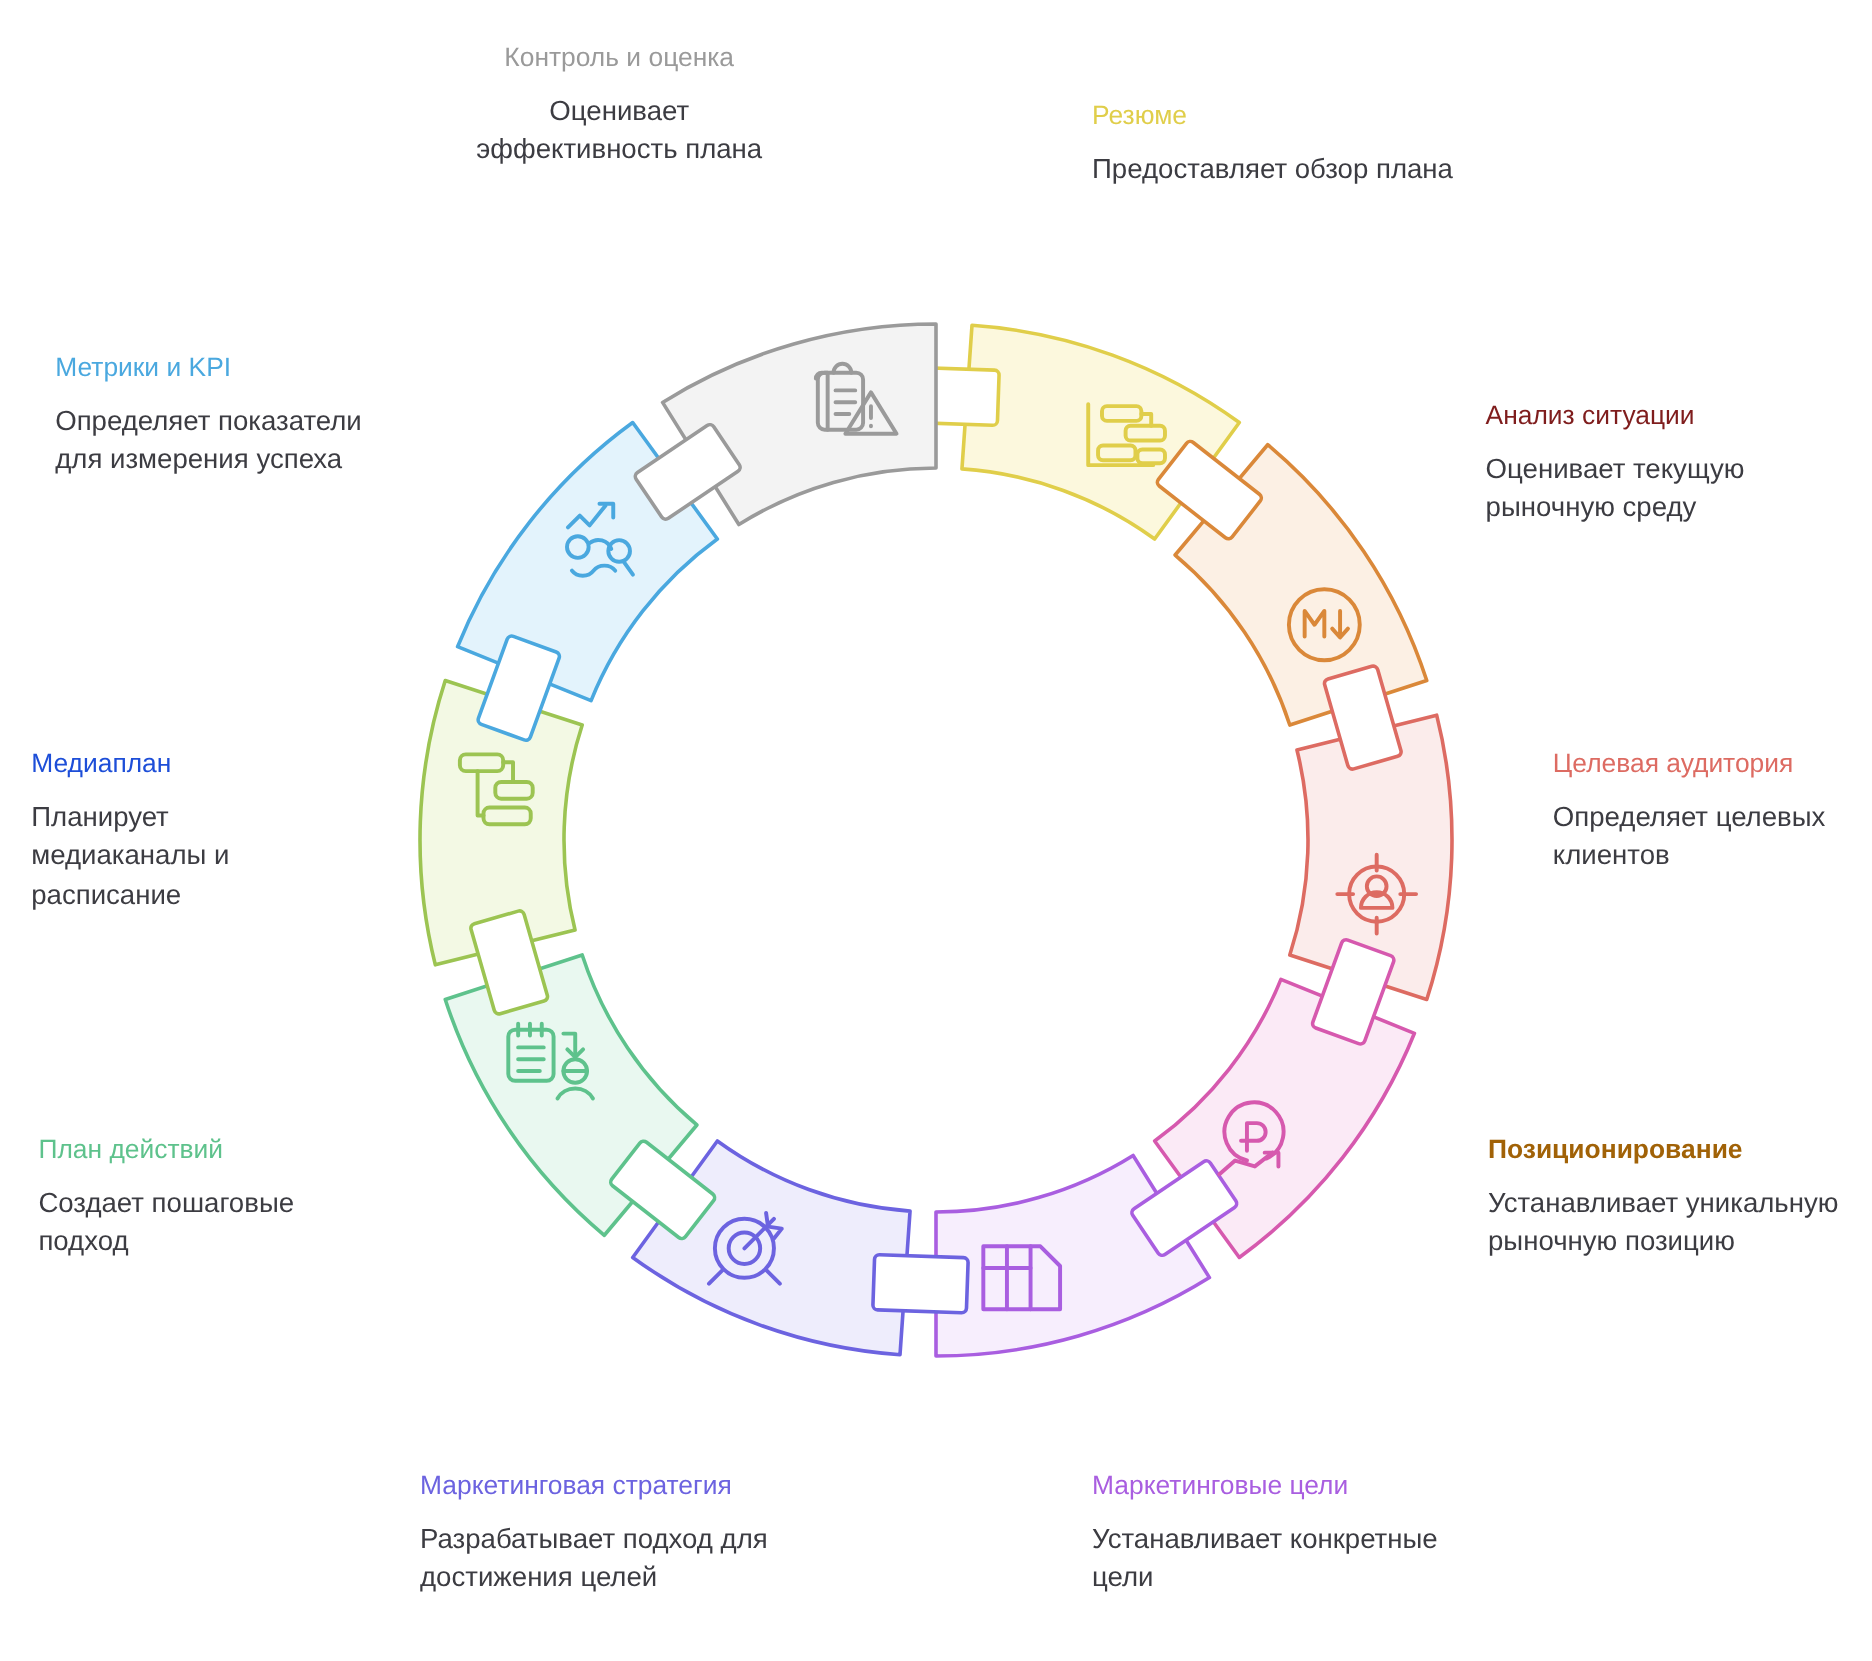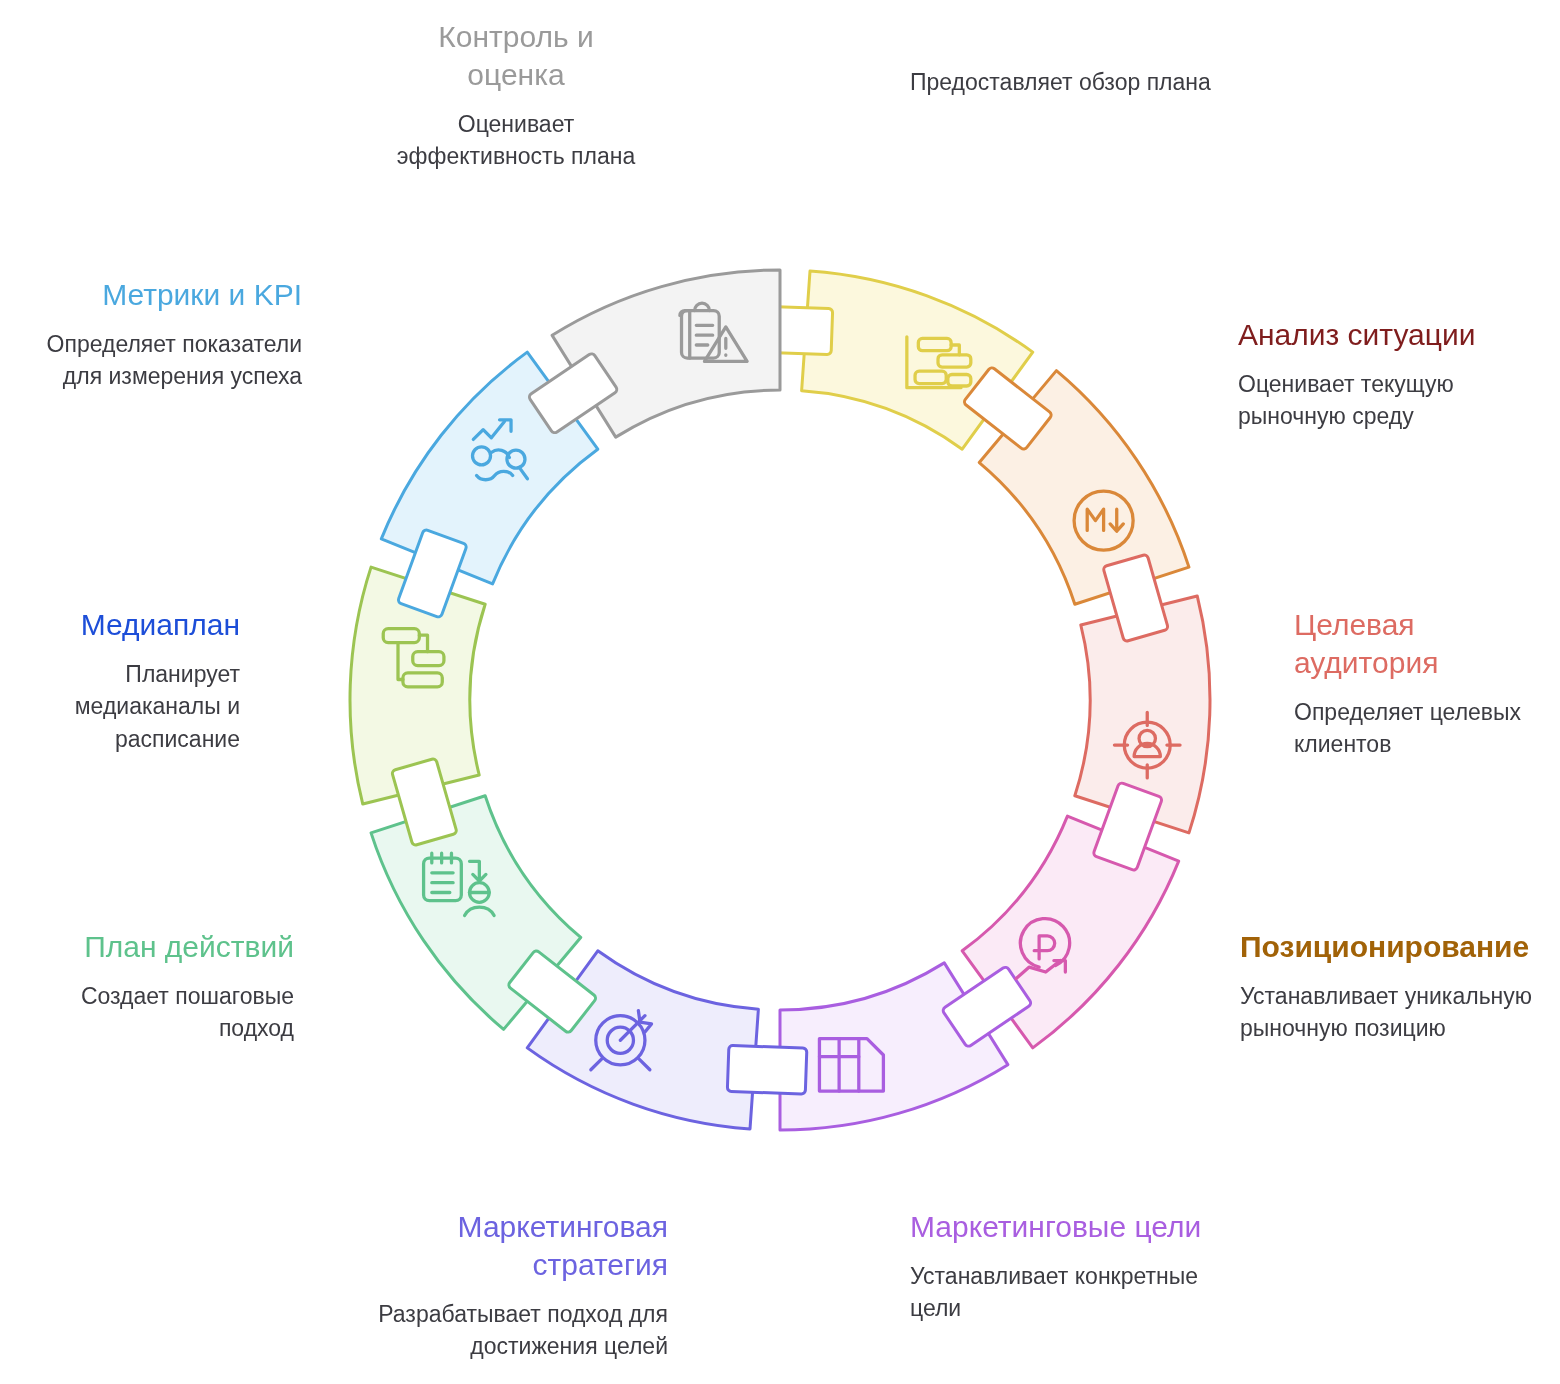--- a/index.html
+++ b/index.html
@@ -31,10 +31,10 @@
     box-sizing: border-box;
   }
   .label-title {
-    font-size: 30px;
+    font-size: 22px;
     font-weight: 400;
     line-height: 1.26;
-    margin: 0 0 14px 0;
+    margin: 16px 0 14px 0;
     white-space: pre-line;
   }
   .label-desc {

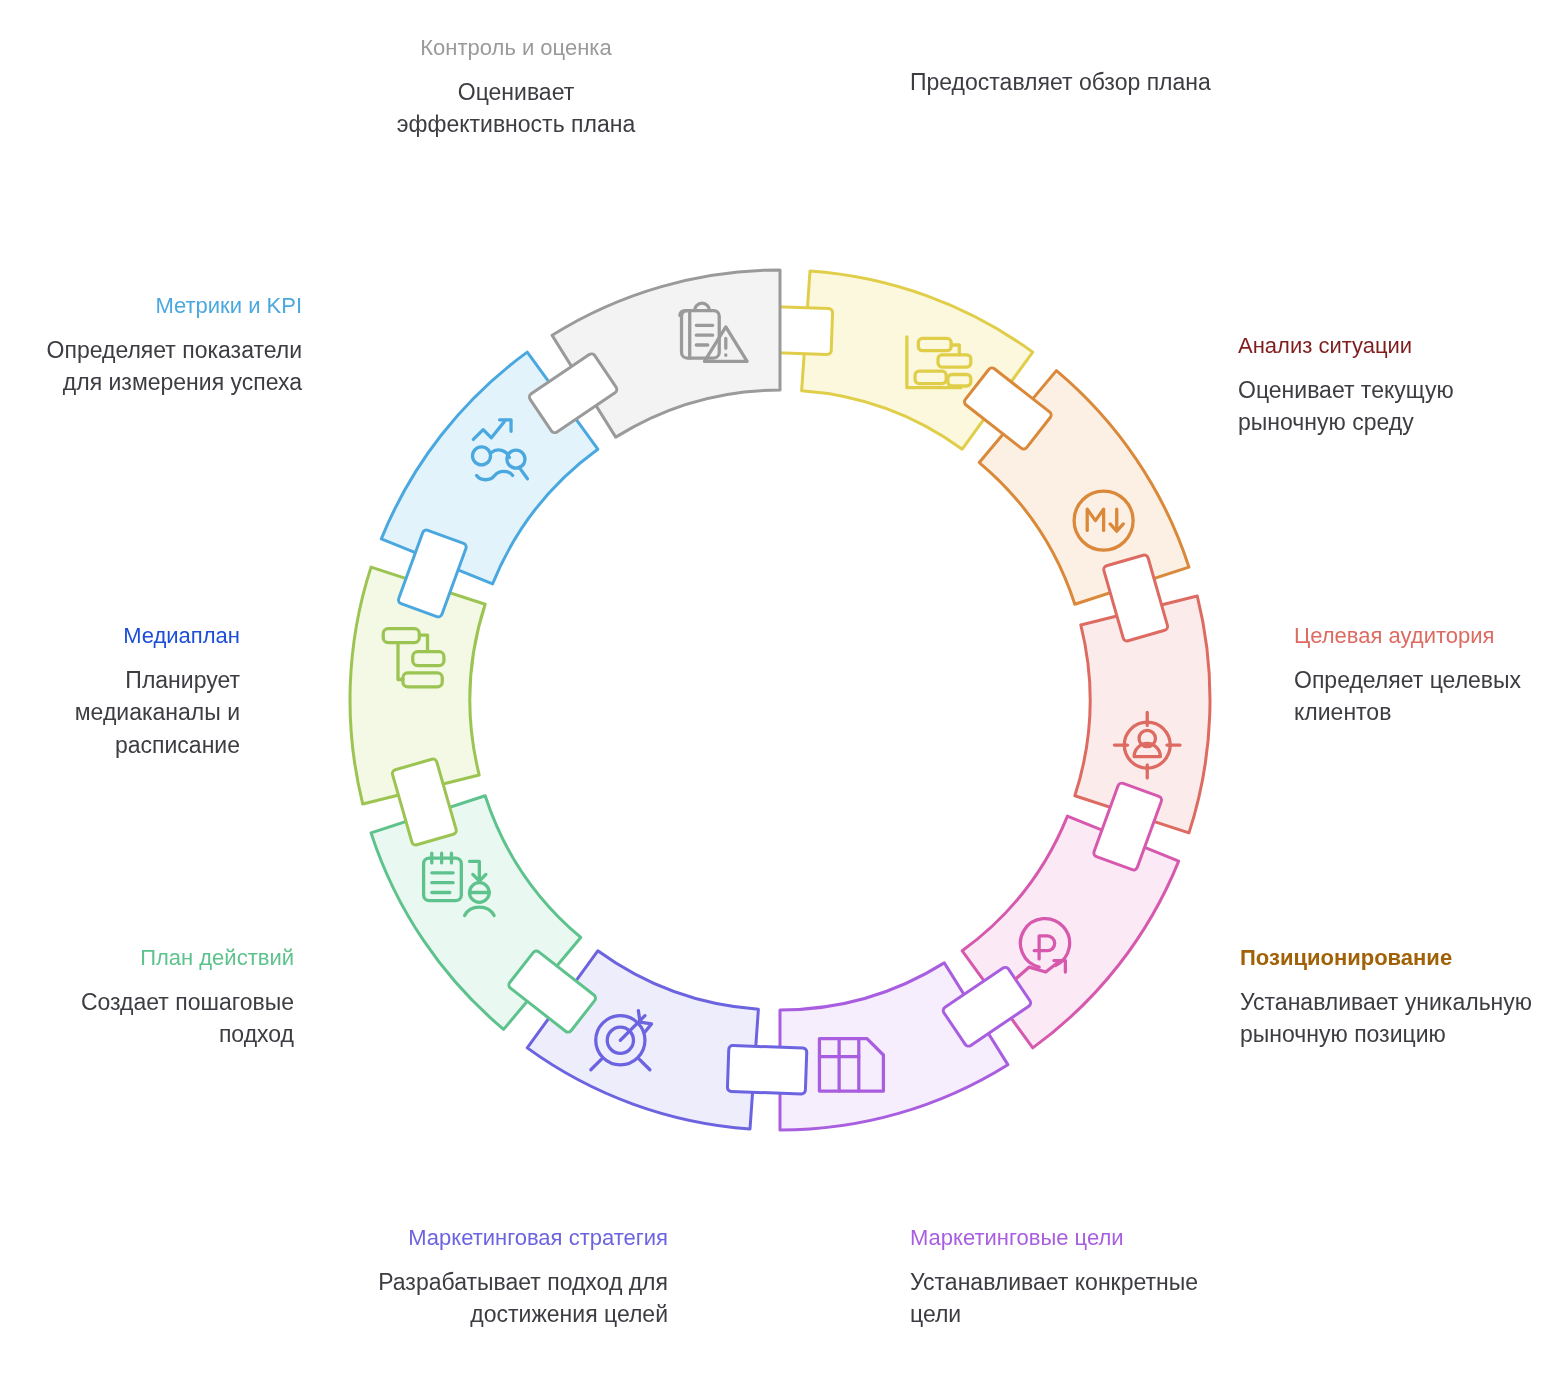--- a/index.html
+++ b/index.html
@@ -151,6 +151,7 @@
   </svg>
   <div id="labels">
       <div class="label-block ta-left" style="left: 910px; top: 66px; width: 330px;">
+        <div class="label-title" style="color: rgb(224, 206, 74);">Резюме</div>
         <div class="label-desc">Предоставляет обзор плана</div>
       </div>
       <div class="label-block ta-left" style="left: 1238px; top: 316px; width: 320px;">

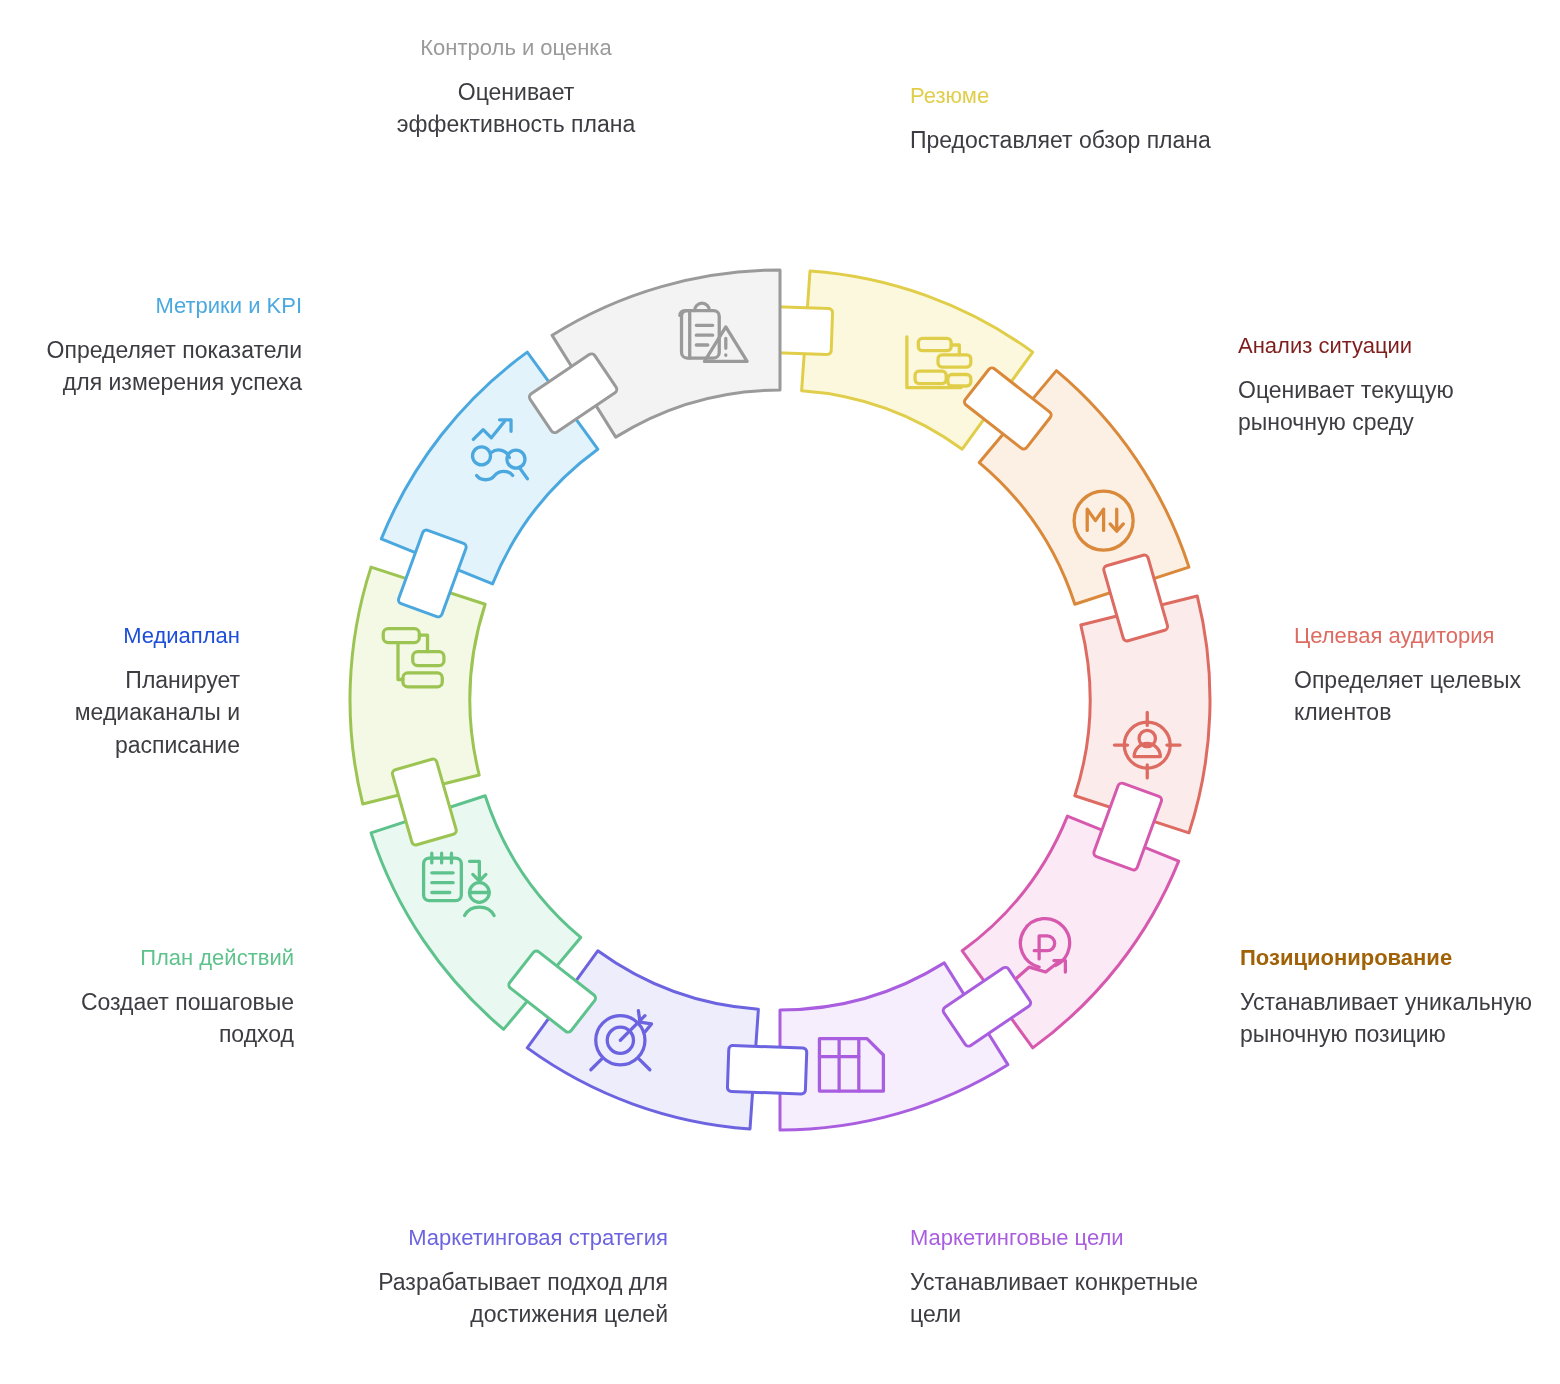--- a/index.html
+++ b/index.html
@@ -46,7 +46,7 @@
     white-space: pre-line;
   }
   .ta-left  { text-align: left; }
-  .ta-right { text-align: right; }
+  .ta-right { }
   .ta-center{ text-align: center; }
 </style>
 </head>

